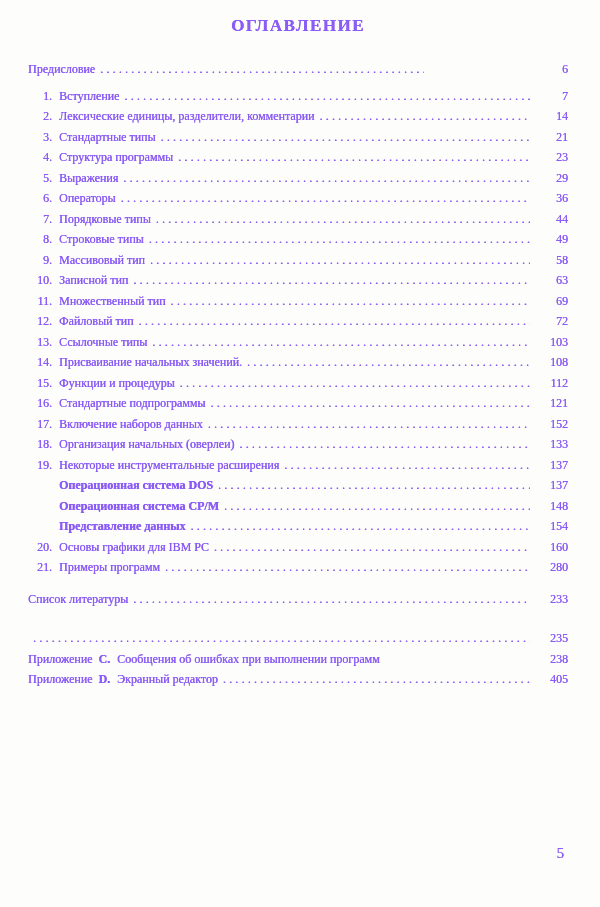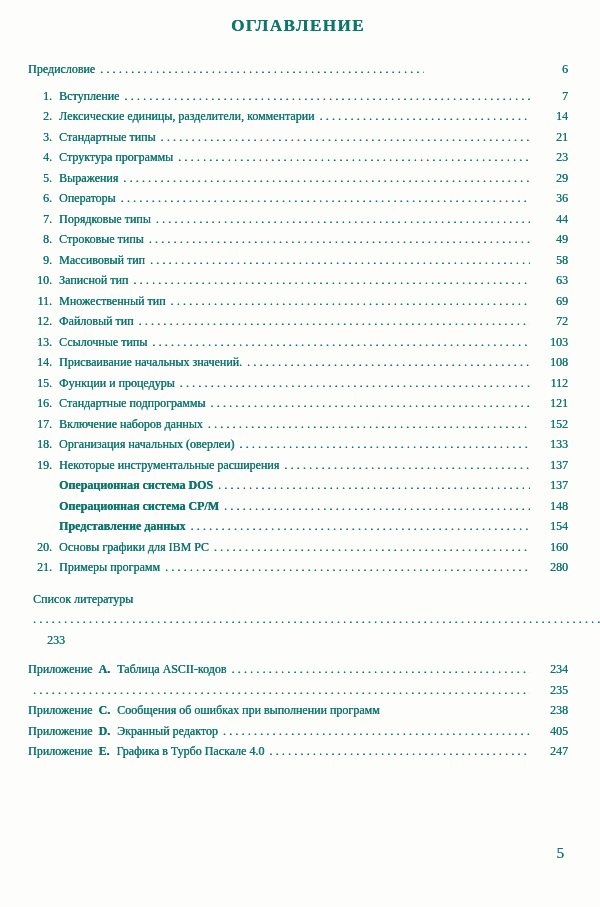--- a/index.html
+++ b/index.html
@@ -14,7 +14,7 @@
     box-sizing: border-box;
     margin: 0 auto;
     background: #fdfdfb;
-    color: #0f766e;
+    color: #8b5cf6;
     font-family: "Liberation Serif", "DejaVu Serif", serif;
     padding: 16px 32px 0 28px;
     overflow: hidden;

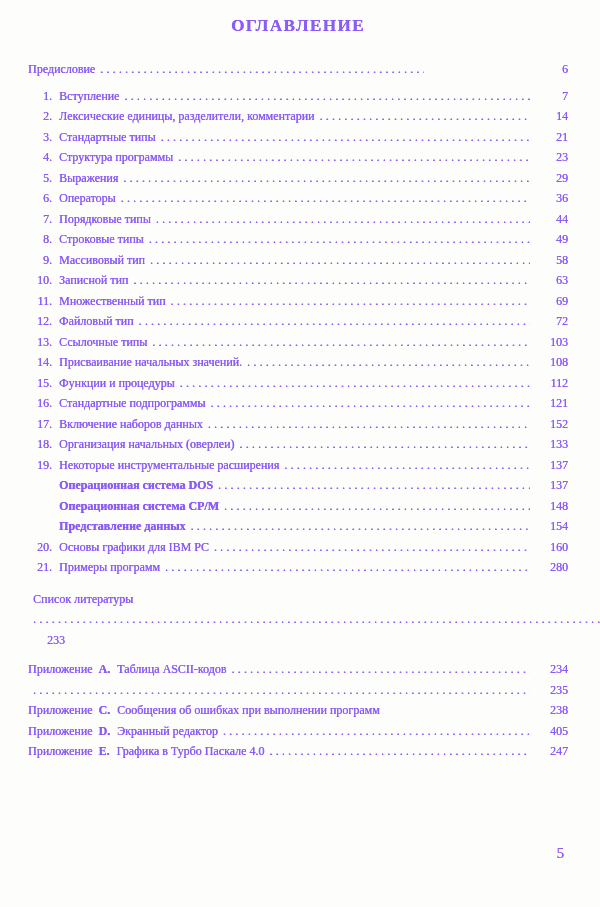--- a/index.html
+++ b/index.html
@@ -37,7 +37,7 @@
   }
   .row.preface   { margin-bottom: 6px; }
   .list.chapters { margin-bottom: 11px; }
-  .row.literature{ margin-bottom: 9px; flex-direction: column; }
+  .row.literature{ margin-bottom: 19px; }
 
   .num {
     flex: 0 0 24px;

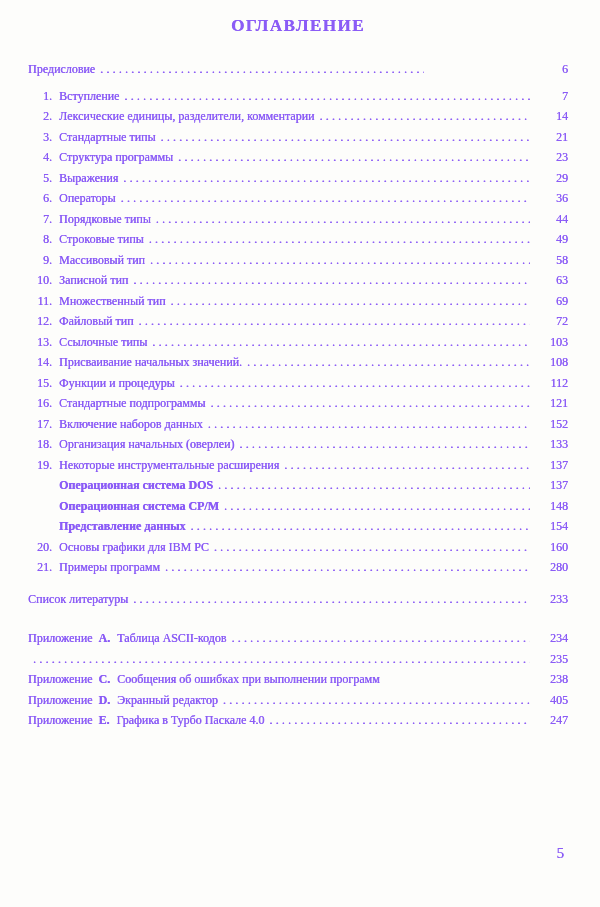--- a/index.html
+++ b/index.html
@@ -268,13 +268,6 @@
 
   <div class="list appendices">
 
-      <div class="row">
-        <span class="title">
-          <span class="app-label">Приложение</span><span class="app-letter">A.</span><span>Таблица ASCII-кодов</span>
-        </span>
-        <span class="leader"></span>
-        <span class="pagenum">234</span>
-      </div>
 
       <div class="row">
         <span class="leader"></span>

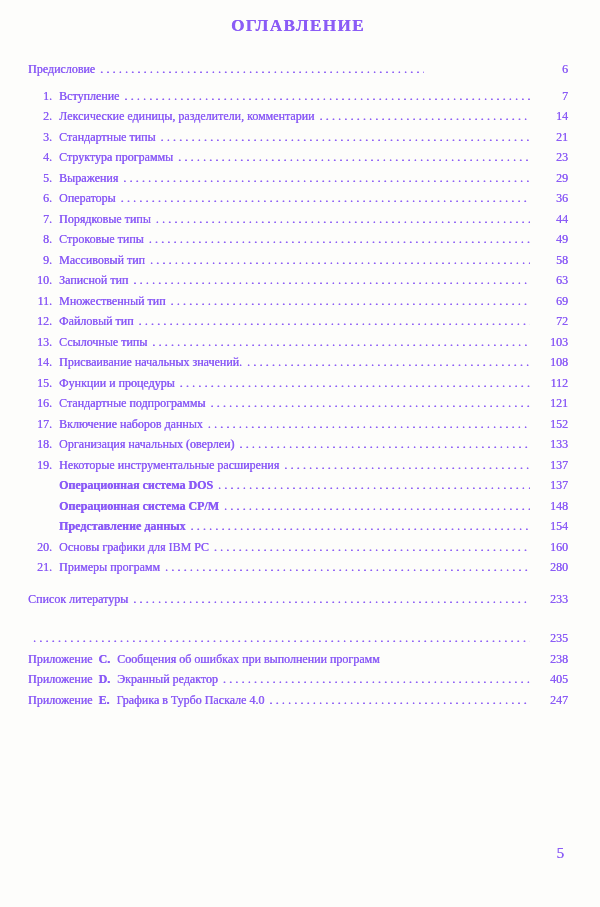--- a/index.html
+++ b/index.html
@@ -290,13 +290,6 @@
         <span class="pagenum">405</span>
       </div>
 
-      <div class="row">
-        <span class="title">
-          <span class="app-label">Приложение</span><span class="app-letter">E.</span><span>Графика в Турбо Паскале 4.0</span>
-        </span>
-        <span class="leader"></span>
-        <span class="pagenum">247</span>
-      </div>
     </div>
 
   <div class="folio">5</div>

